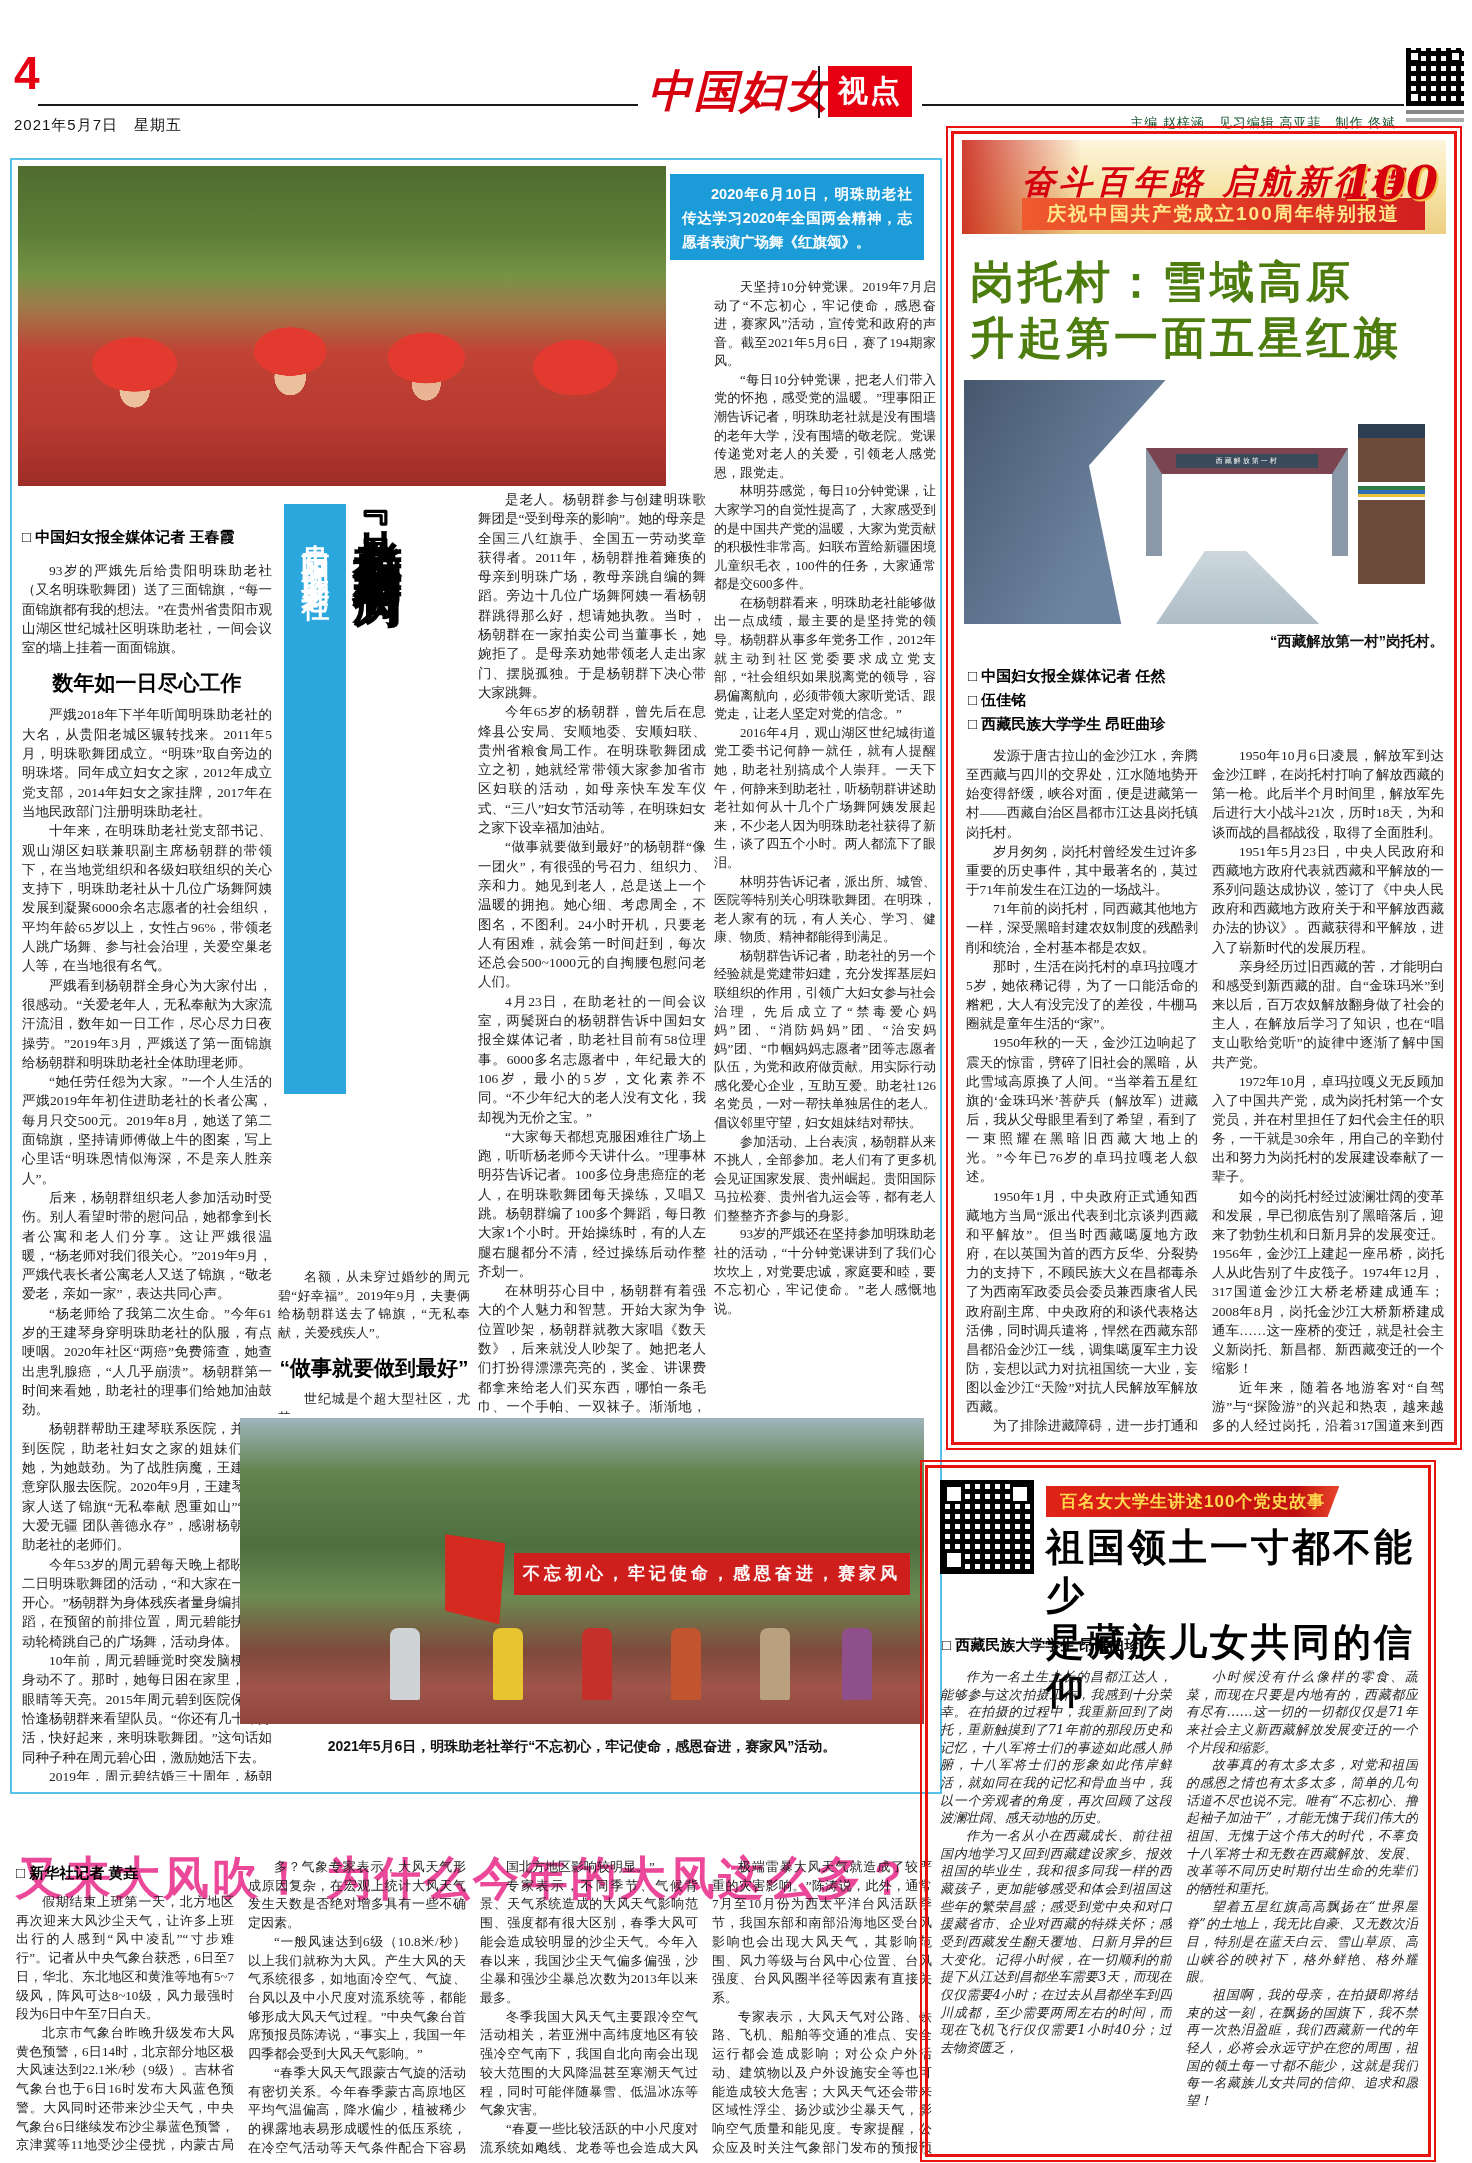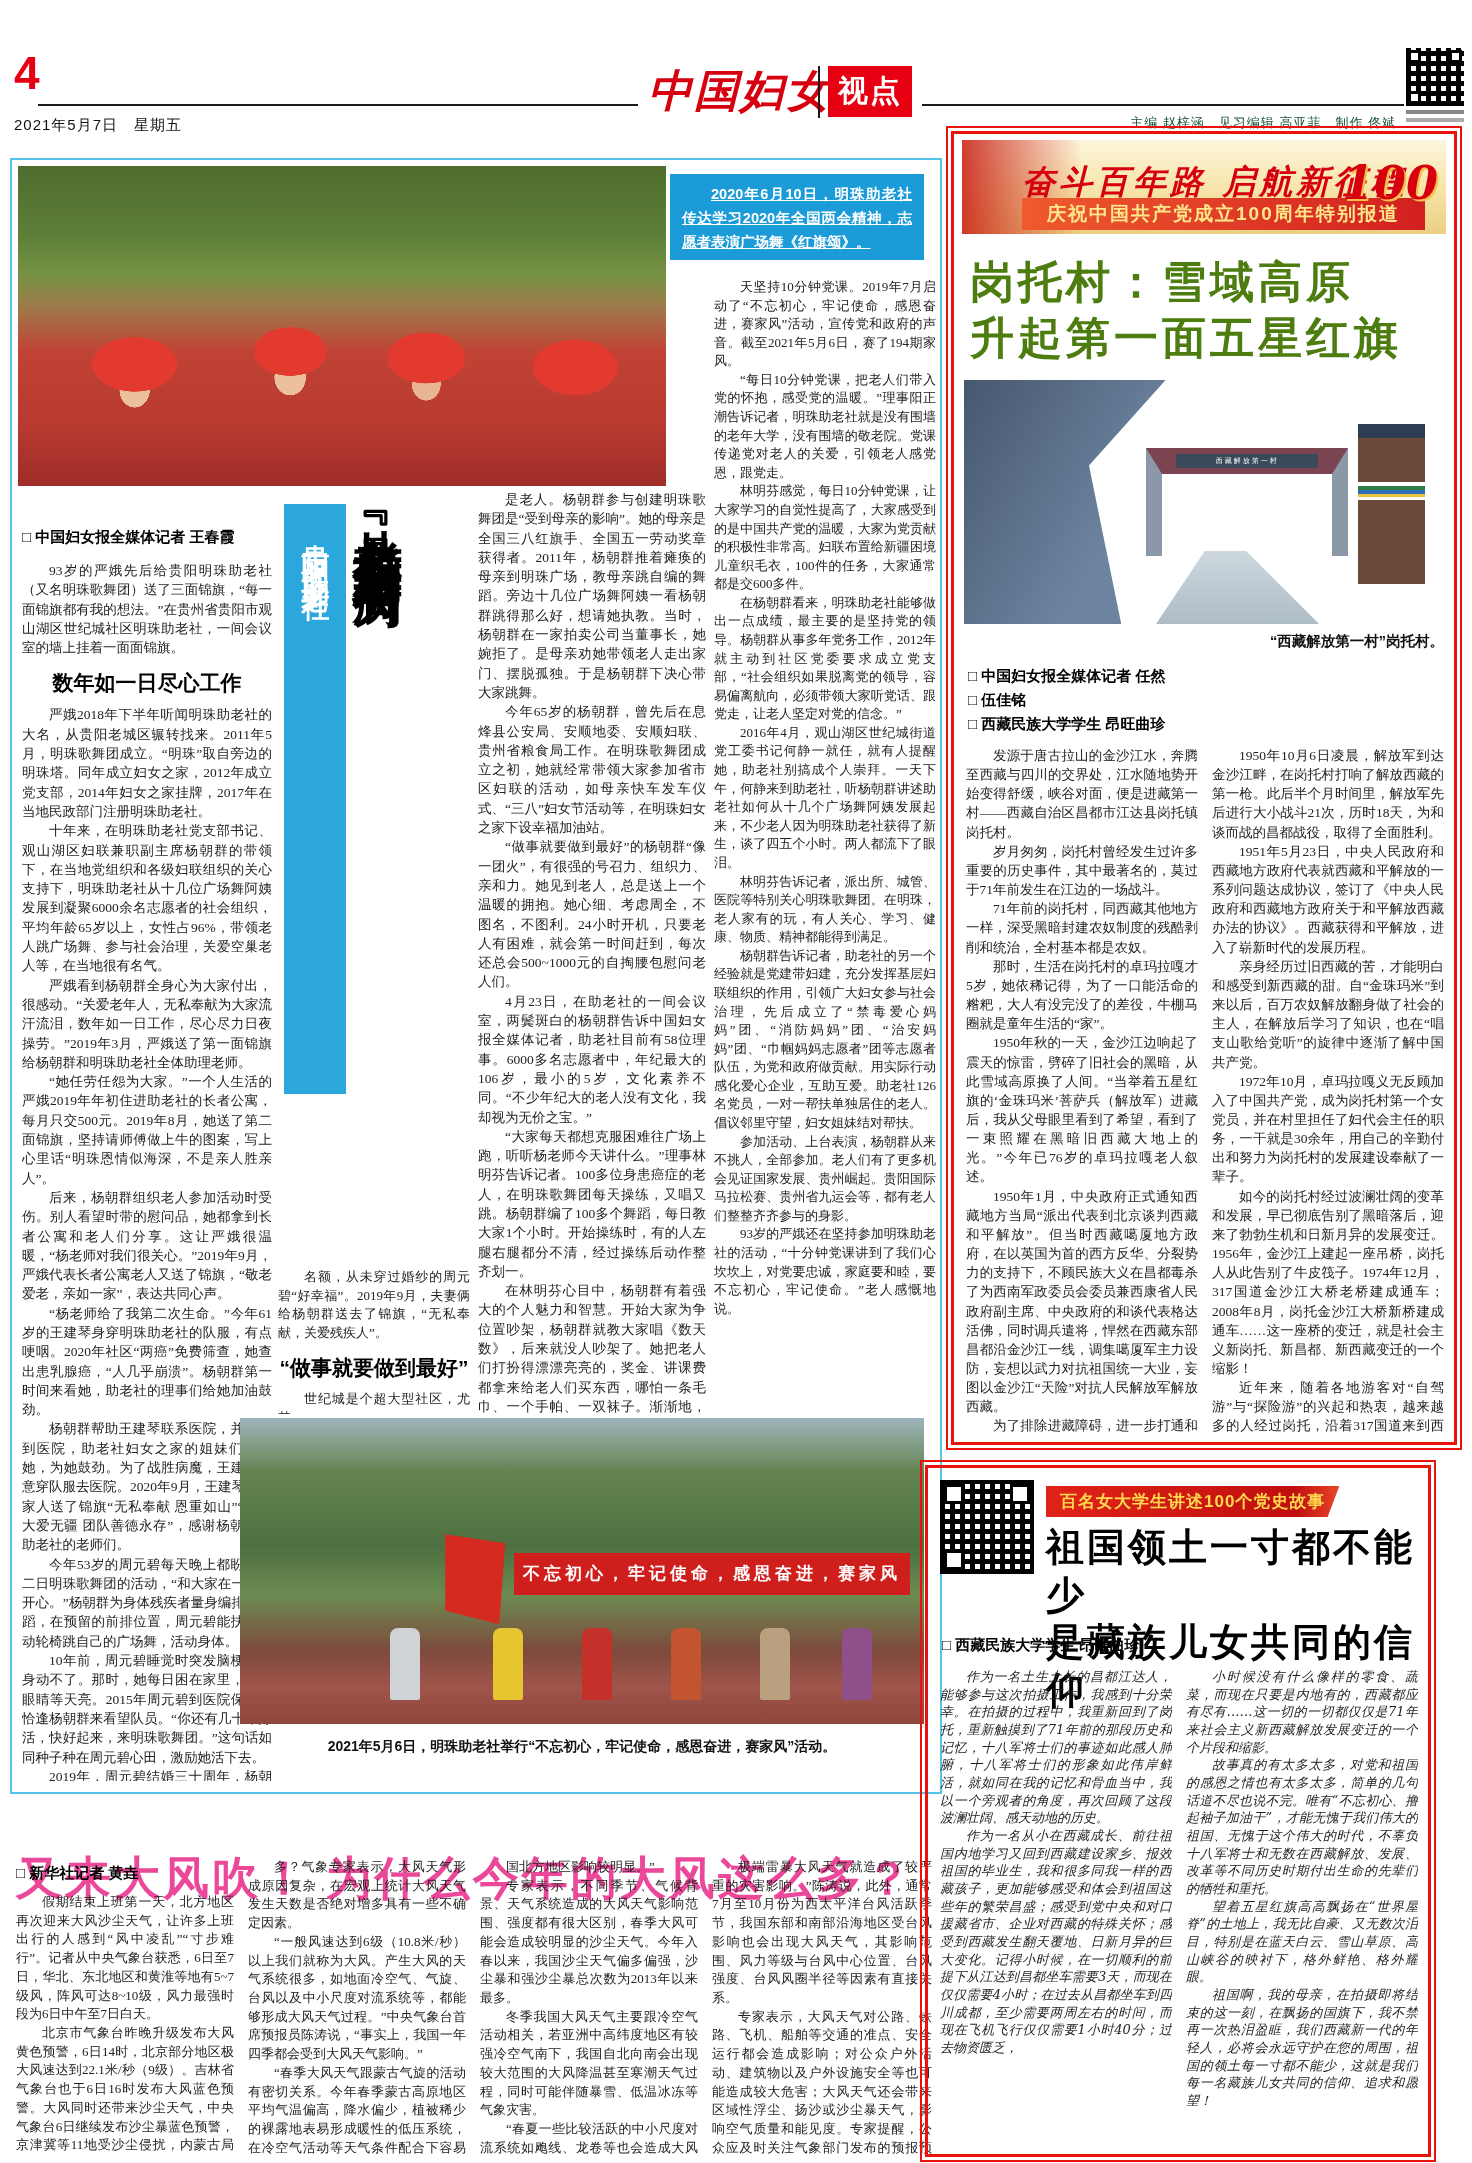--- a/index.html
+++ b/index.html
@@ -24,7 +24,7 @@
   .main-frame{border:2px solid #56c2ea;background:#fff;}
   .photo{overflow:hidden;}
   .caption-box{background:#1b9cd8;color:#fff;font:bold 14.5px "Liberation Sans",sans-serif;
-               line-height:1.65;padding:9px 12px;text-align:justify;text-indent:2em;box-sizing:border-box;text-decoration:underline;}
+               line-height:1.65;padding:9px 12px;text-align:justify;text-indent:2em;box-sizing:border-box;}
   .col{overflow:hidden;font-size:13.5px;line-height:1.43;text-align:justify;}
   .para{margin:0;text-indent:2em;}
   .subhead{font:bold 21px "Liberation Sans",sans-serif;text-align:center;margin:12px 0 8px;color:#000;}

